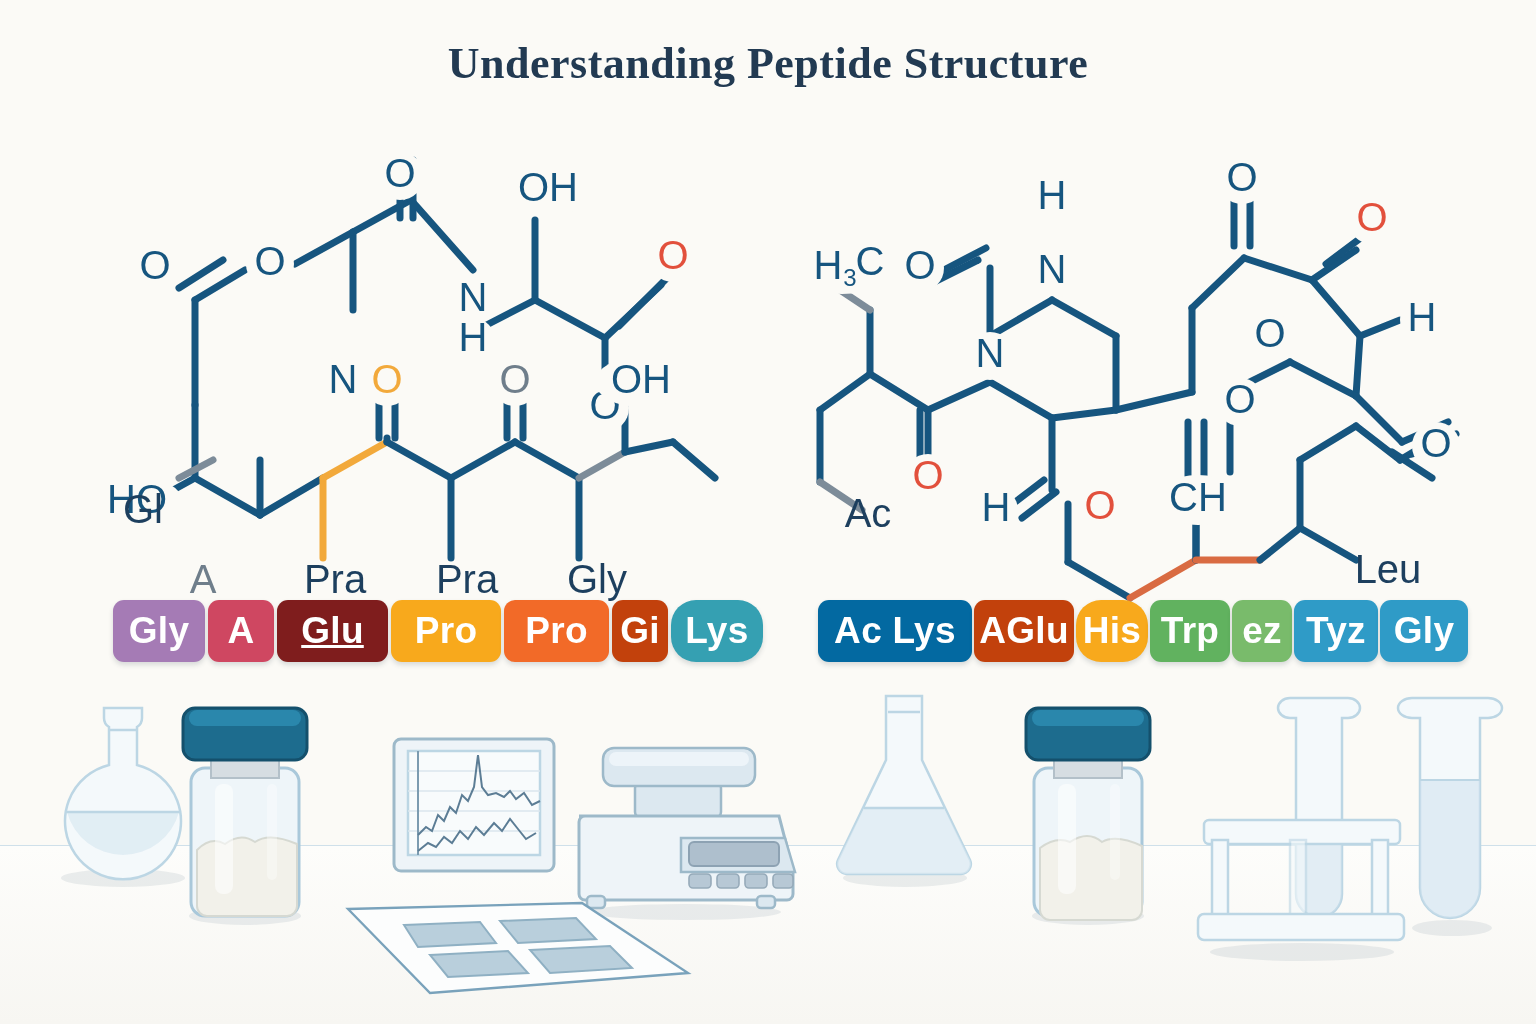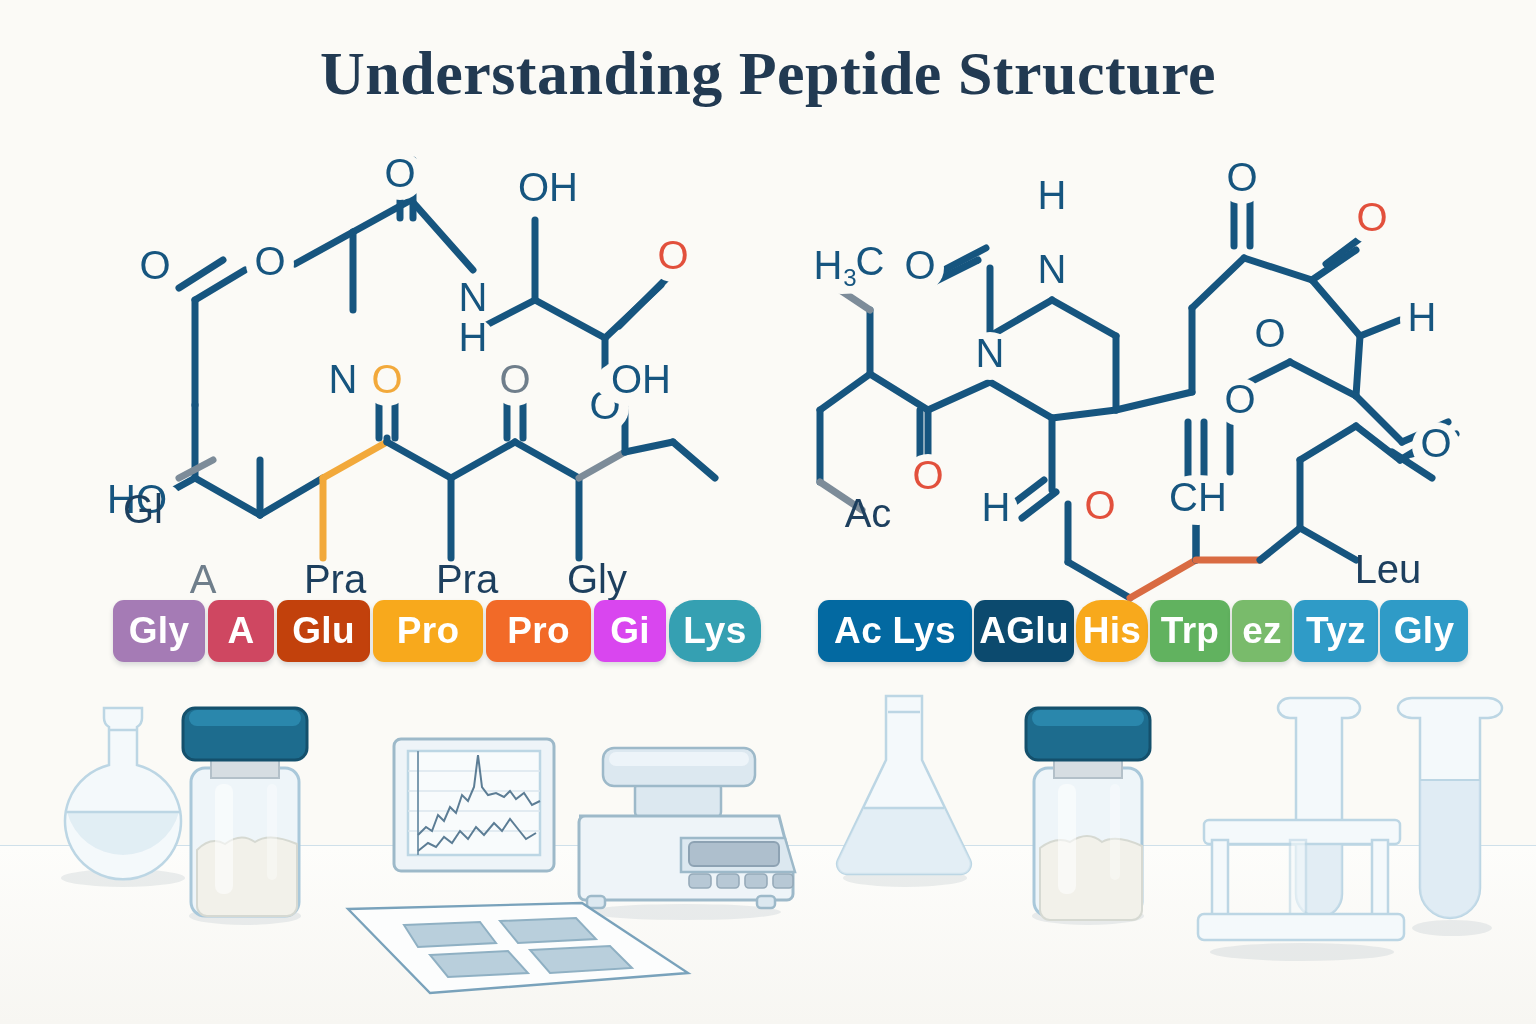--- a/index.html
+++ b/index.html
@@ -14,7 +14,7 @@
   #page-title{
     position:absolute;top:38px;left:0;width:1536px;text-align:center;
     font-family:"Liberation Serif", serif;
-    font-size:62px;font-weight:700;letter-spacing:.5px;
+    font-size:44px;font-weight:700;letter-spacing:.5px;
     color:#223a52;
     text-shadow:0 1px 0 rgba(255,255,255,.7);
   }

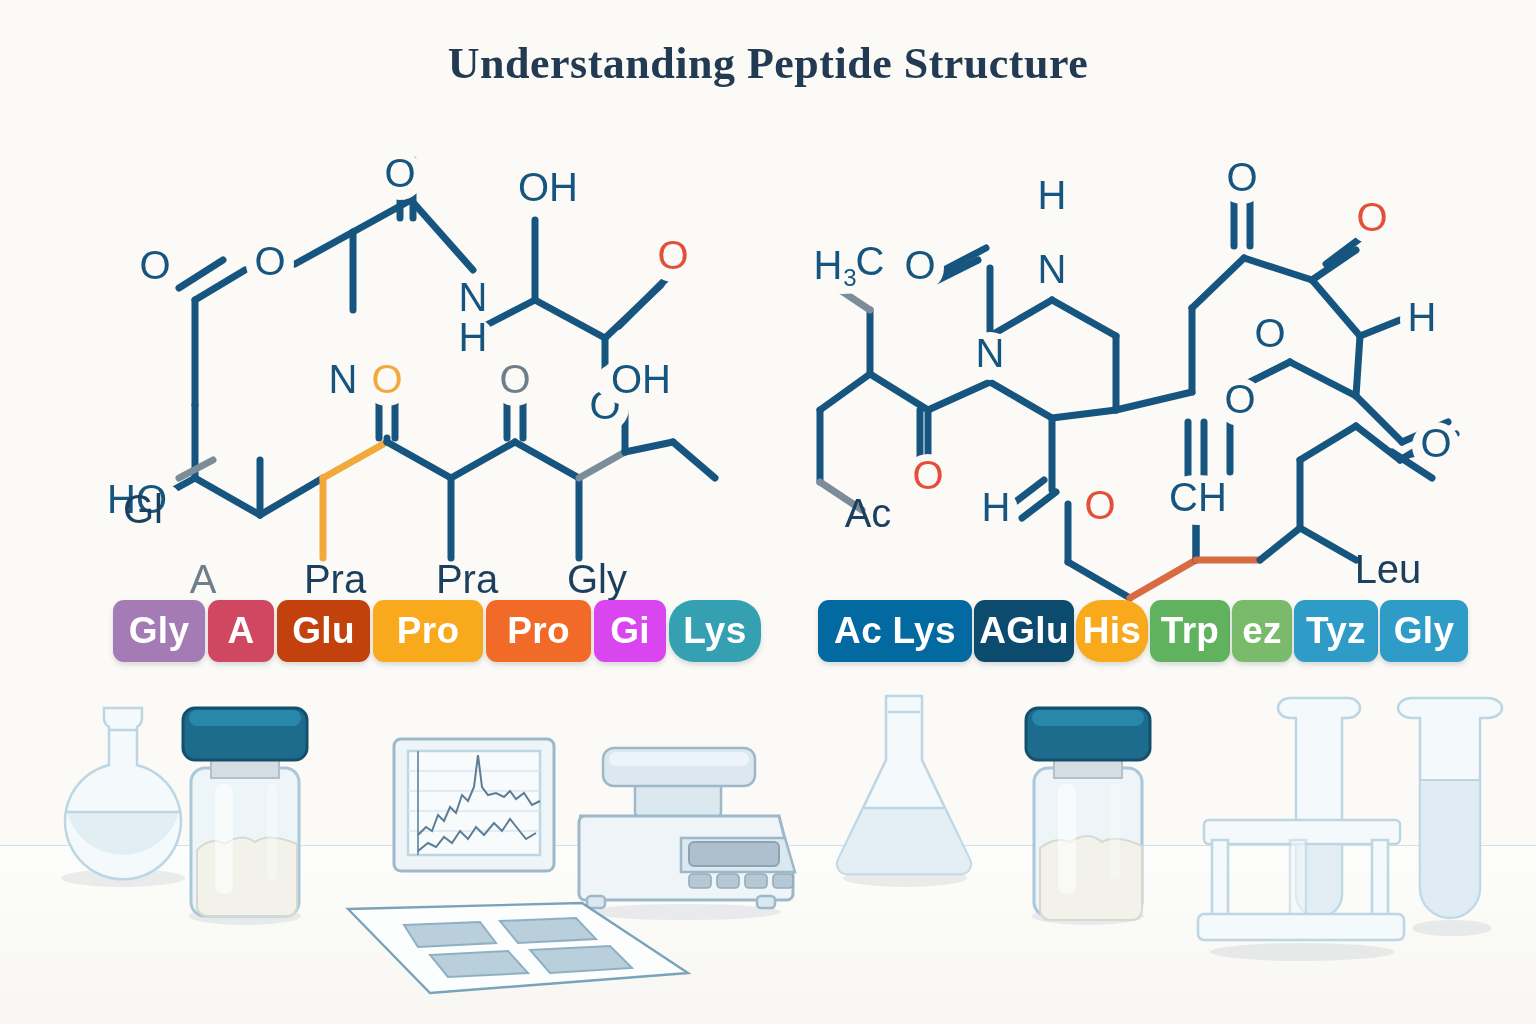--- a/index.html
+++ b/index.html
@@ -288,7 +288,7 @@
   <div class="seq-row" id="seq-left">
     <div class="badge" style="background: rgb(165, 123, 181); width: 92px;">Gly</div>
     <div class="badge" style="background: rgb(207, 71, 97); width: 66px;">A</div>
-    <div class="badge" style="background: #c2410c; width: 93px;">Glu</div>
+    <div class="badge" style="background: #7f1d1d; width: 111px; text-decoration: underline;">Glu</div>
     <div class="badge" style="background: rgb(248, 169, 28); width: 110px;">Pro</div>
     <div class="badge" style="background: rgb(242, 106, 40); width: 105px;">Pro</div>
     <div class="badge" style="background: #d946ef; width: 72px;">Gi</div>

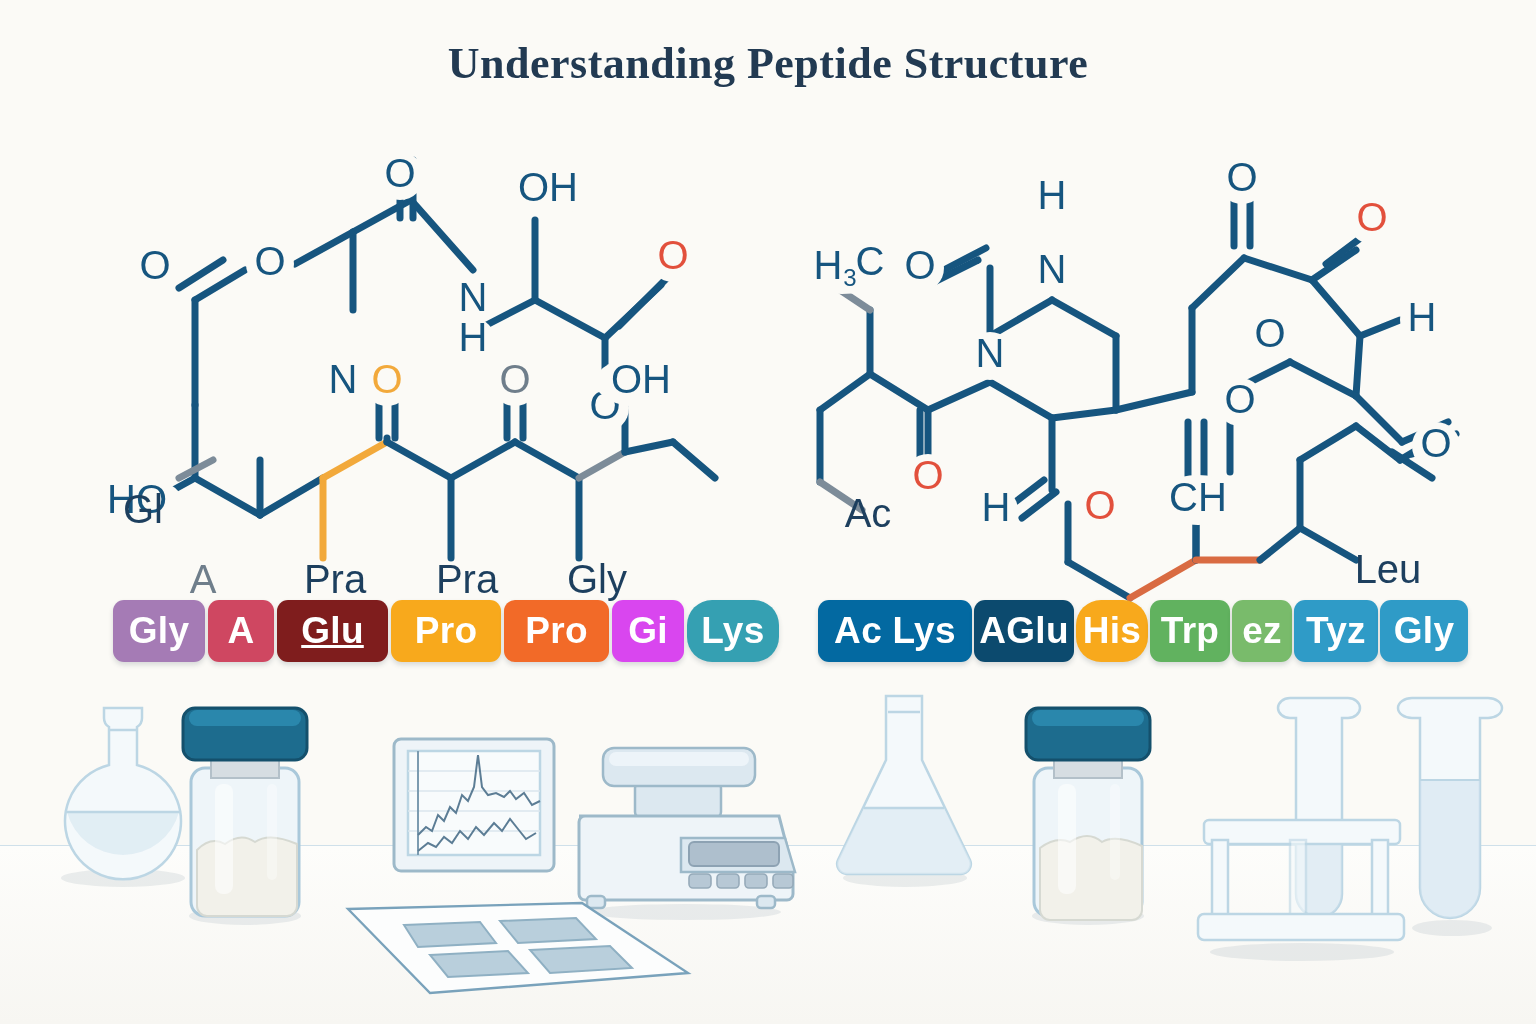--- a/index.html
+++ b/index.html
@@ -291,7 +291,7 @@
     <div class="badge" style="background: #7f1d1d; width: 111px; text-decoration: underline;">Glu</div>
     <div class="badge" style="background: rgb(248, 169, 28); width: 110px;">Pro</div>
     <div class="badge" style="background: rgb(242, 106, 40); width: 105px;">Pro</div>
-    <div class="badge" style="background: #d946ef; width: 72px;">Gi</div>
+    <div class="badge" style="background: #c2410c; width: 56px;">Gi</div>
     <div class="badge" style="background: rgb(53, 160, 178); width: 92px; border-radius: 25px;">Lys</div>
   </div>
 

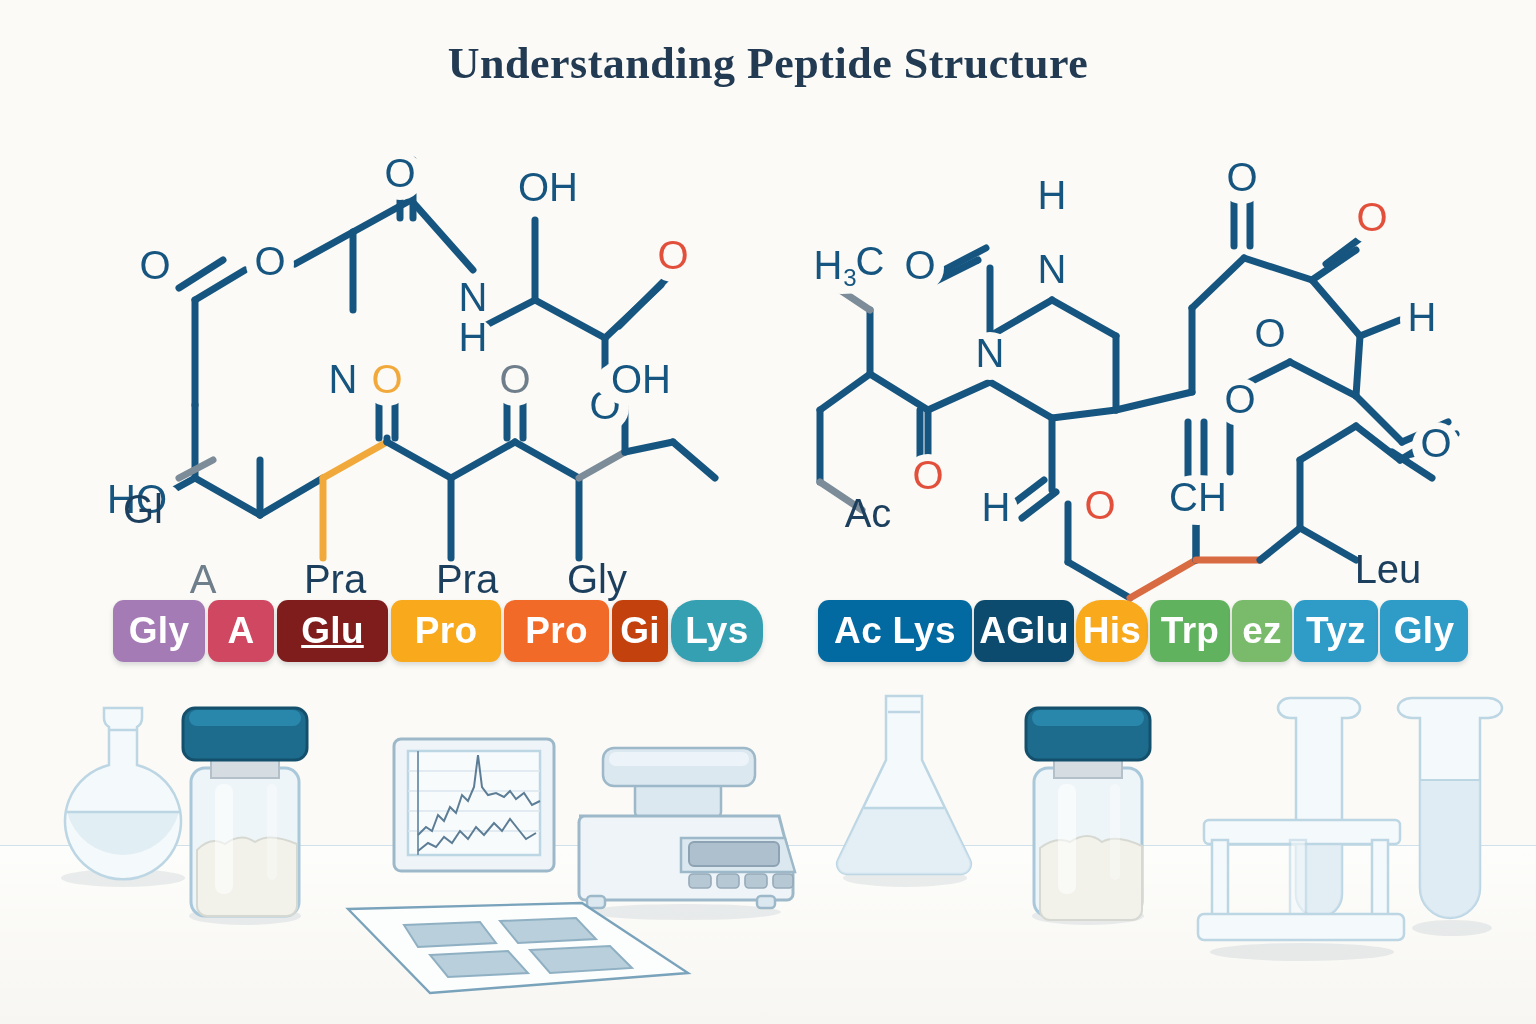--- a/index.html
+++ b/index.html
@@ -297,7 +297,7 @@
 
   <div class="seq-row" id="seq-right">
     <div class="badge" style="background: #0369a1; width: 154px;">Ac  Lys</div>
-    <div class="badge" style="background: #0c4a6e; width: 100px;">AGlu</div>
+    <div class="badge" style="background: #c2410c; width: 100px;">AGlu</div>
     <div class="badge" style="background: rgb(248, 169, 28); width: 72px; border-radius: 25px;">His</div>
     <div class="badge" style="background: rgb(97, 178, 95); width: 80px;">Trp</div>
     <div class="badge" style="background: rgb(121, 187, 107); width: 60px;">ez</div>

